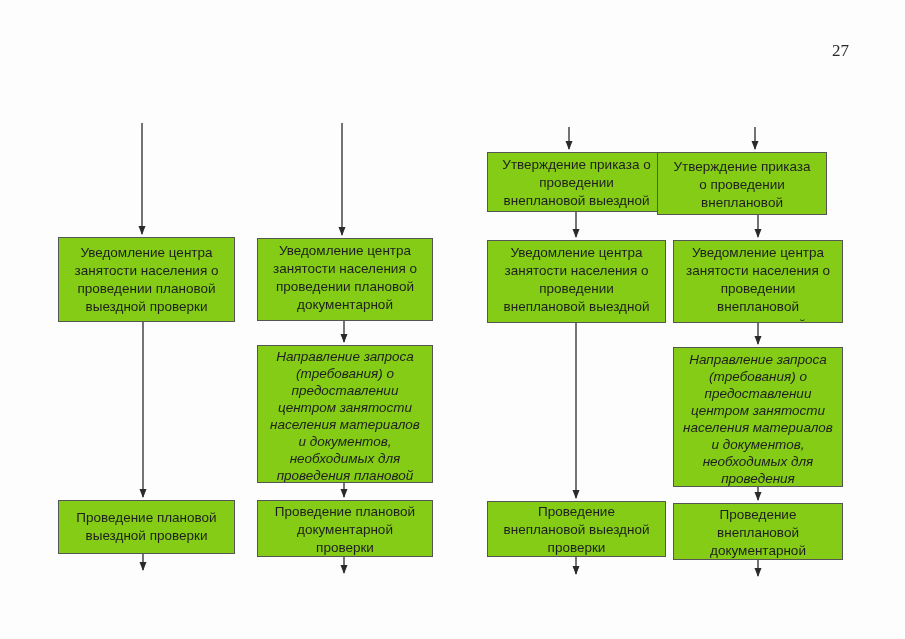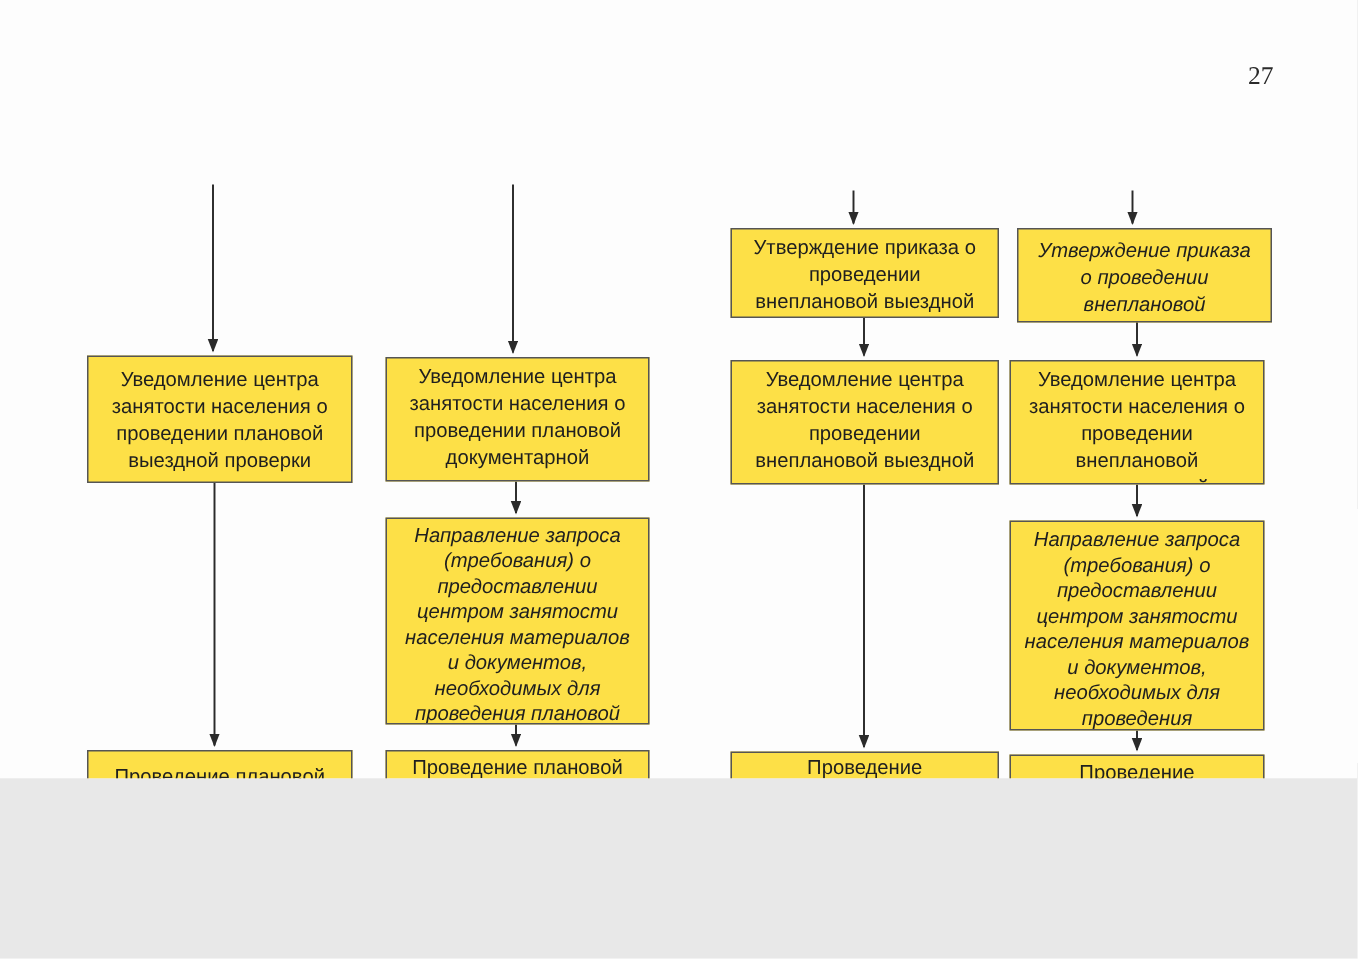--- a/index.html
+++ b/index.html
@@ -4,7 +4,7 @@
 <style>
   html,body { margin:0; padding:0; background:#e8e8e8; }
   .page {
-    position:relative; width:905px; height:519px;
+    position:relative; width:905px; height:639px;
     background:#fdfdfd; overflow:hidden;
     font-family:"Liberation Sans", sans-serif;
   }

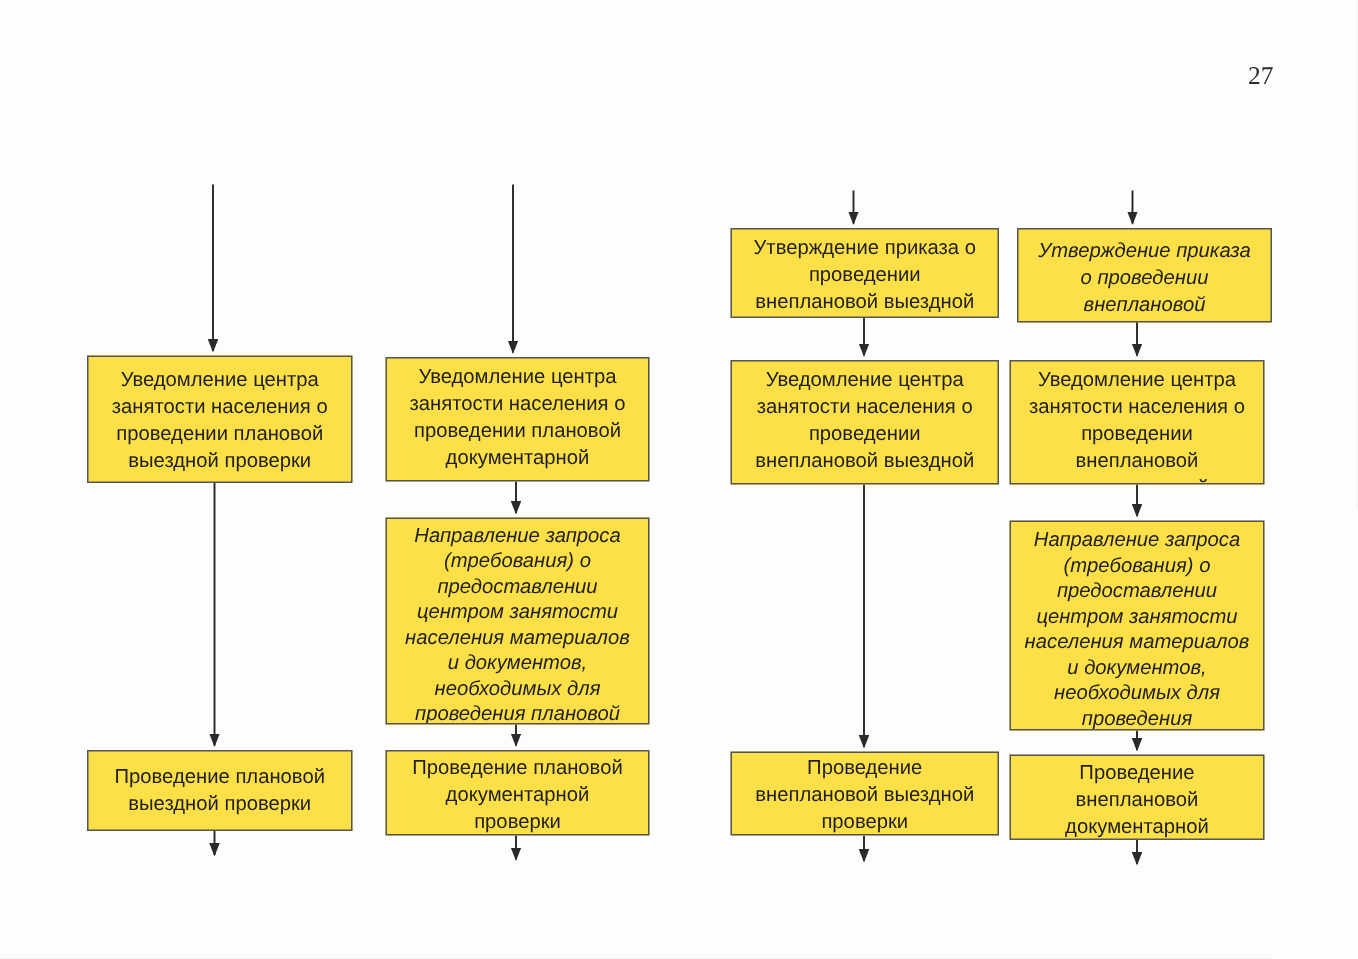--- a/index.html
+++ b/index.html
@@ -16,7 +16,7 @@
   .arrows { position:absolute; left:0; top:0; width:905px; height:639px; }
   .node {
     position:absolute; box-sizing:border-box;
-    background:#fde047; border:1.4px solid #555555;
+    background:#84cc16; border:1.4px solid #555555;
     color:#1f1f1f; text-align:center;
     font-size:13.5px; line-height:18px;
     white-space:pre-line; overflow:hidden;

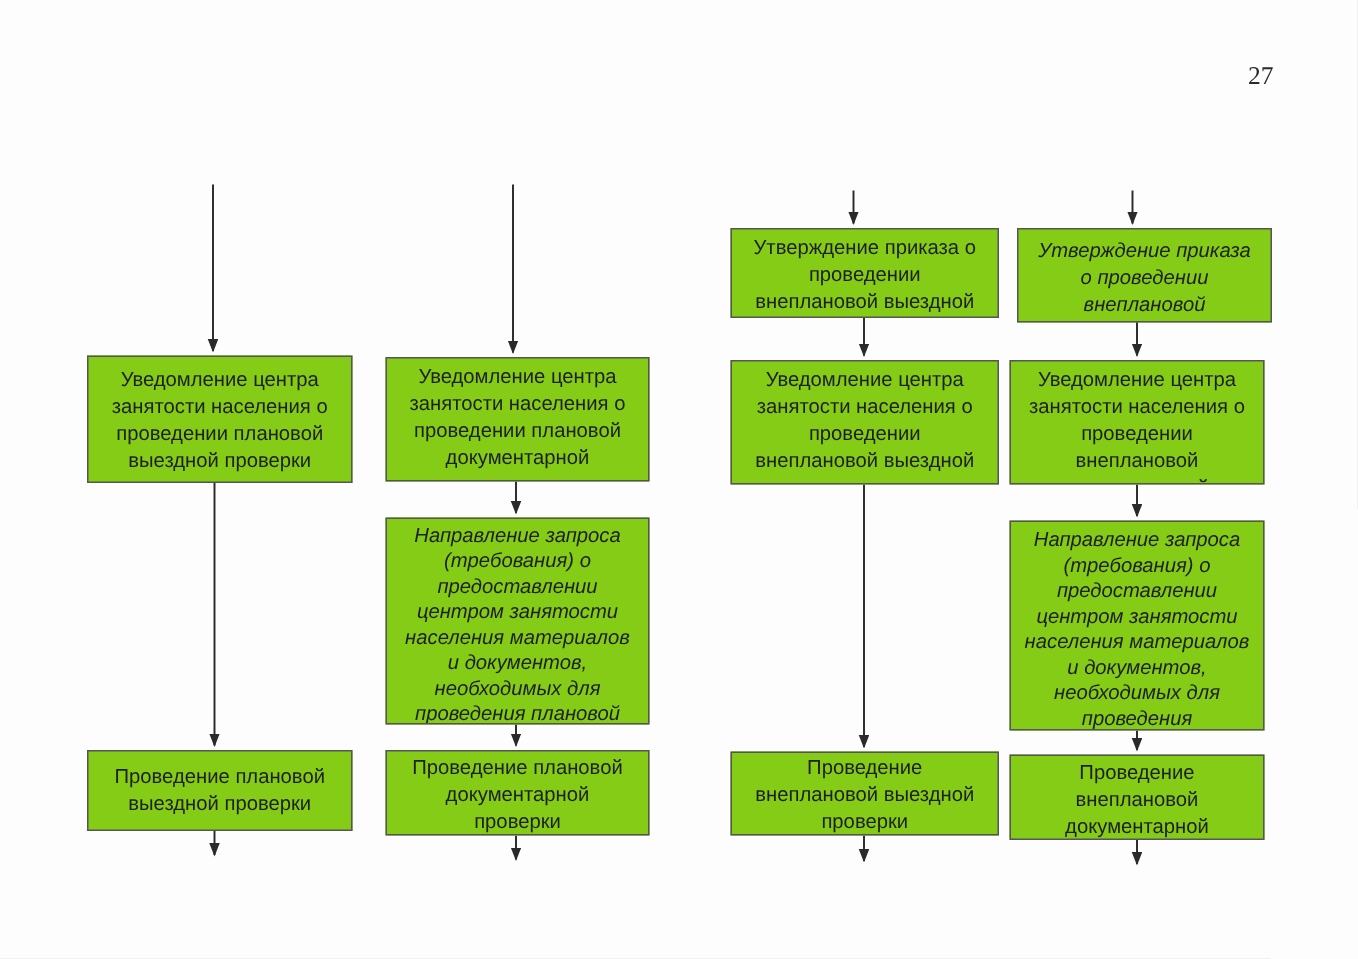--- a/index.html
+++ b/index.html
@@ -95,7 +95,7 @@
 внеплановой выездной
 проверки</div>
 
-  <div class="node" style="left:678px; top:152px; width:170px; height:63px; padding-top:5px;font-style:italic;">Утверждение приказа
+  <div class="node" style="left:657px; top:152px; width:170px; height:63px; padding-top:5px;">Утверждение приказа
 о проведении
 внеплановой</div>
   <div class="node" style="left:673px; top:240px; width:170px; height:83px; padding-top:3px;">Уведомление центра

